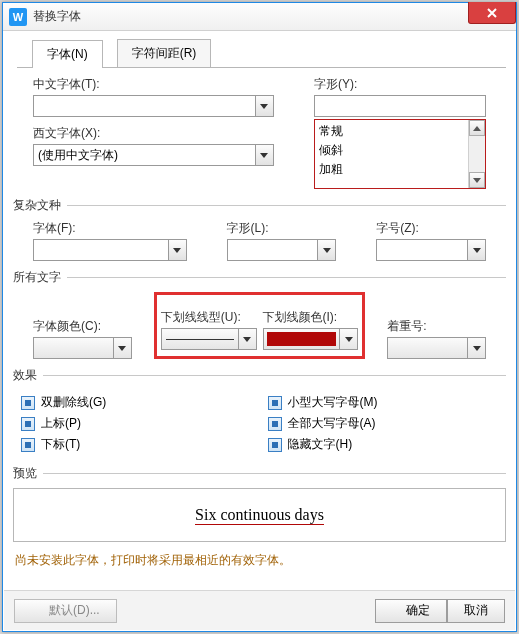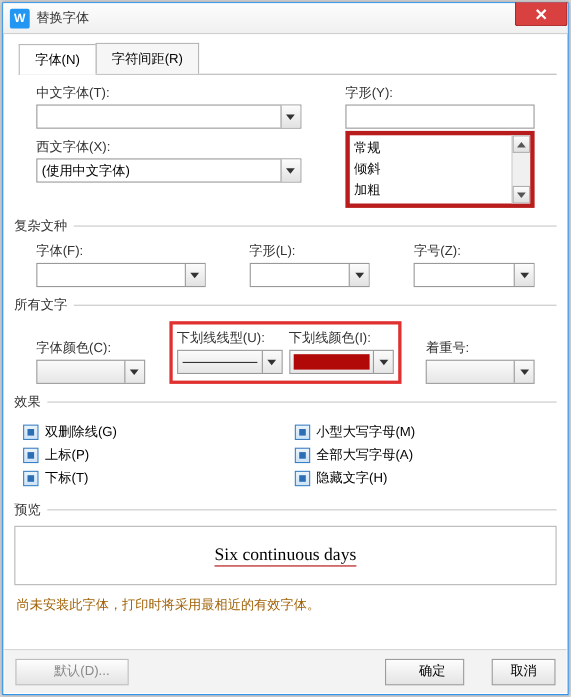--- a/index.html
+++ b/index.html
@@ -12,7 +12,7 @@
   .closebtn svg { stroke:#fff; stroke-width:2; }
   .content { padding: 8px 10px 6px 10px; }
   .tabbar { display:flex; border-bottom:1px solid #b7b7b7; margin-bottom:8px; margin-left:4px; }
-  .tab { padding: 5px 14px; border:1px solid #b7b7b7; border-bottom:none; background:#f6f6f6; margin-right:-1px; position:relative; cursor:pointer; }
+  .tab { padding: 5px 14px; border:1px solid #b7b7b7; border-bottom:none; background:#f6f6f6; margin-right:-1px; position:relative; cursor:pointer;margin-left:15px; }
   .tab.active { background:#fff; top:1px; }
   .row { display:flex; }
   .col { flex:1; margin:0 20px; }

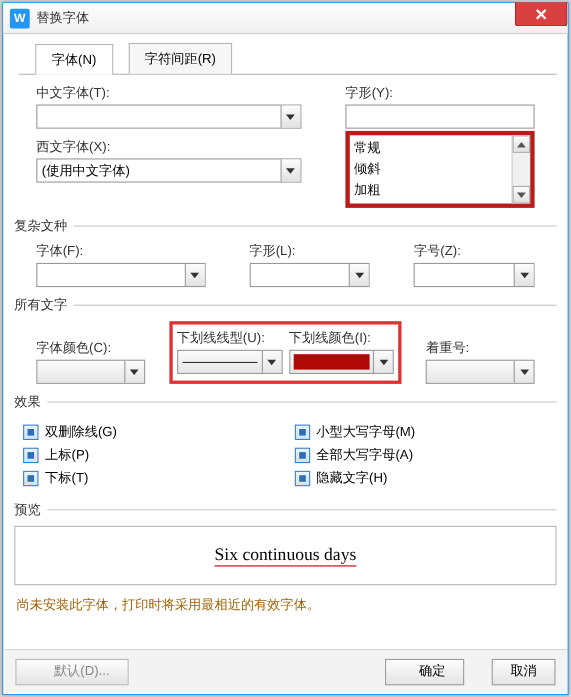--- a/index.html
+++ b/index.html
@@ -20,7 +20,7 @@
   .combo { width:100%; height:22px; border:1px solid #999; background:#fff; position:relative; display:flex; align-items:center; padding:0 4px; cursor:pointer; }
   .combo-btn { position:absolute; right:0; top:0; width:18px; height:100%; background:linear-gradient(#fcfcfc,#e2e2e2); border-left:1px solid #999; display:flex; align-items:center; justify-content:center; }
   .arrow-down { width:0;height:0;border-left:4px solid transparent;border-right:4px solid transparent;border-top:5px solid #333; }
-  .listbox { width:100%; height:70px; border:4px solid #b91c1c; background:#fff; overflow:hidden; position:relative; }
+  .listbox { width:100%; height:70px; border:1px solid #b91c1c; background:#fff; overflow:hidden; position:relative; }
   .listbox .items { padding:2px 2px; }
   .listbox .item { padding:1px 2px; }
   .listbox .scroll { position:absolute; right:0; top:0; width:17px; height:100%; background:#f0f0f0; border-left:1px solid #d0d0d0; display:flex; flex-direction:column; }

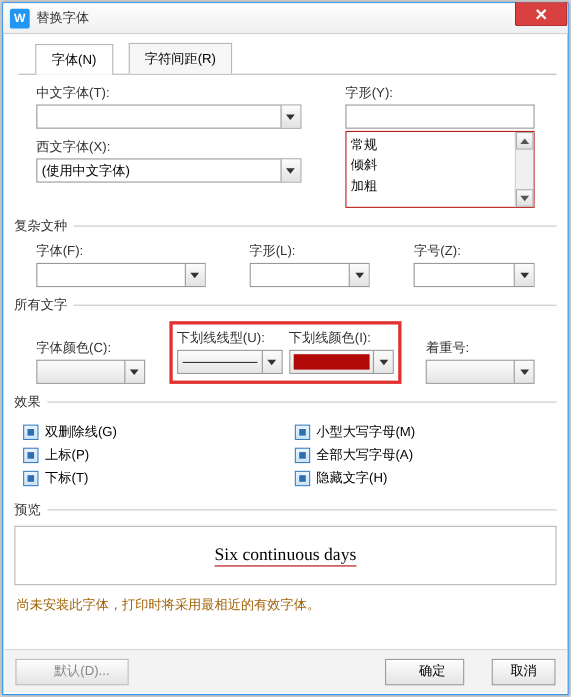--- a/index.html
+++ b/index.html
@@ -33,7 +33,7 @@
   .colorcombo { width:100%; height:22px; border:1px solid #999; background:linear-gradient(#fbfbfb,#e6e6e6); display:flex; align-items:center; position:relative; cursor:pointer; }
   .colorcombo .swatch { flex:1; margin:3px 3px; height:14px; }
   .colorcombo .dbtn { width:18px; height:100%; border-left:1px solid #999; display:flex; align-items:center; justify-content:center; }
-  .hl { border:3px solid #e03030; padding:4px 4px 6px 4px; margin:0 2px; }
+  .hl { border:3px solid #e03030; padding:14px 4px 6px 4px; margin:0 2px; }
   .underline-sample { flex:1; height:0; border-bottom:1px solid #333; margin:0 4px; }
   .checkrow { display:flex; align-items:center; margin:4px 0 4px 8px; }
   .cbox { width:14px; height:14px; border:1px solid #3a7fc4; background:linear-gradient(#eaf3fb,#cfe4f6); margin-right:6px; cursor:pointer; position:relative; }

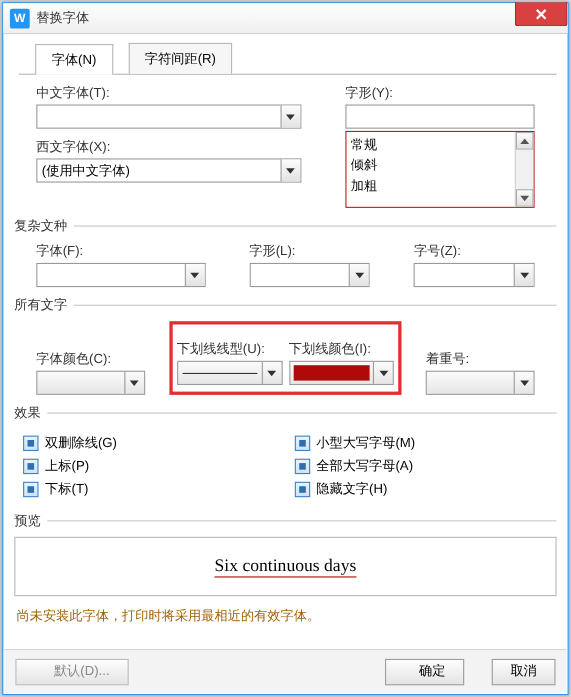--- a/index.html
+++ b/index.html
@@ -47,7 +47,7 @@
   .btn { height:24px; padding:0 16px; border:1px solid #9c9c9c; background:linear-gradient(#fdfdfd,#e4e4e4); cursor:pointer; display:flex; align-items:center; }
   .btn.def { color:#888; border-color:#bcbcbc;padding-left:34px; }
   .spacer { flex:1; }
-  .mr { margin-right:25px;padding-left:30px; }
+  .mr { margin-right:0;padding-left:30px; }
   .mt8 { margin-top:8px; }
 </style>
 </head>

